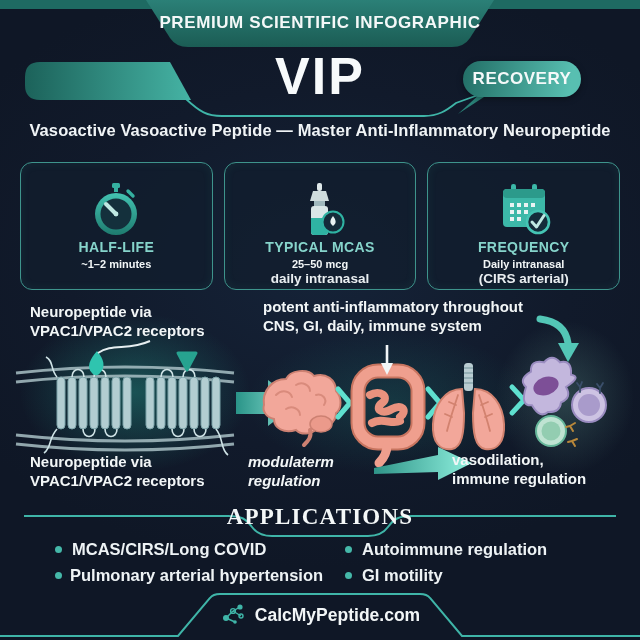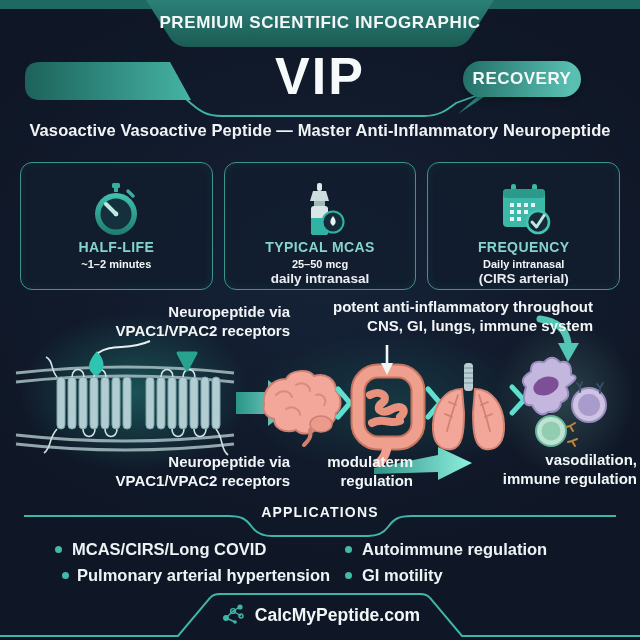--- a/index.html
+++ b/index.html
@@ -42,7 +42,7 @@
   .glow-receptor{left:15px;top:15px;width:240px;height:165px;background:radial-gradient(ellipse at center,rgba(45,212,180,.30) 0%,rgba(45,212,180,0) 68%);}
   .glow-organs{left:245px;top:35px;width:290px;height:145px;background:radial-gradient(ellipse at center,rgba(45,212,180,.15) 0%,rgba(45,212,180,0) 70%);}
   .glow-immune{left:495px;top:25px;width:140px;height:155px;background:radial-gradient(ellipse at center,rgba(150,235,205,.20) 0%,rgba(150,235,205,0) 70%);}
-  .pw-label{position:absolute;text-align:right;font-size:15px;font-weight:700;line-height:1.25;color:#f2f6f7;}
+  .pw-label{position:absolute;text-align:left;font-size:15px;font-weight:700;line-height:1.25;color:#f2f6f7;}
   .lbl-receptor-top{left:30px;top:8px;width:260px;}
   .lbl-effects-top{left:263px;top:3px;width:330px;}
   .lbl-receptor-bottom{left:30px;top:158px;width:260px;}

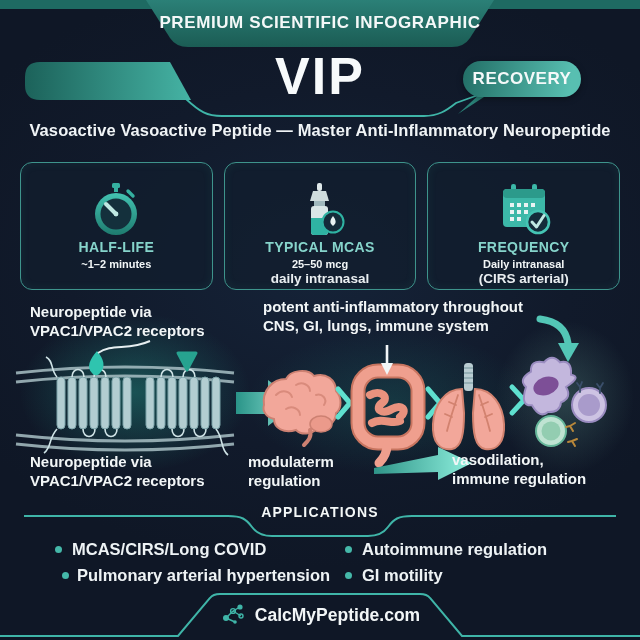--- a/index.html
+++ b/index.html
@@ -299,7 +299,7 @@
     <div class="pw-label lbl-receptor-top preline">Neuropeptide via
 VPAC1/VPAC2 receptors</div>
     <div class="pw-label lbl-effects-top preline">potent anti-inflammatory throughout
-CNS, GI, lungs, immune system</div>
+CNS, GI, daily, immune system</div>
     <div class="pw-label lbl-receptor-bottom preline">Neuropeptide via
 VPAC1/VPAC2 receptors</div>
     <div class="pw-label lbl-center-bottom preline">modulaterm

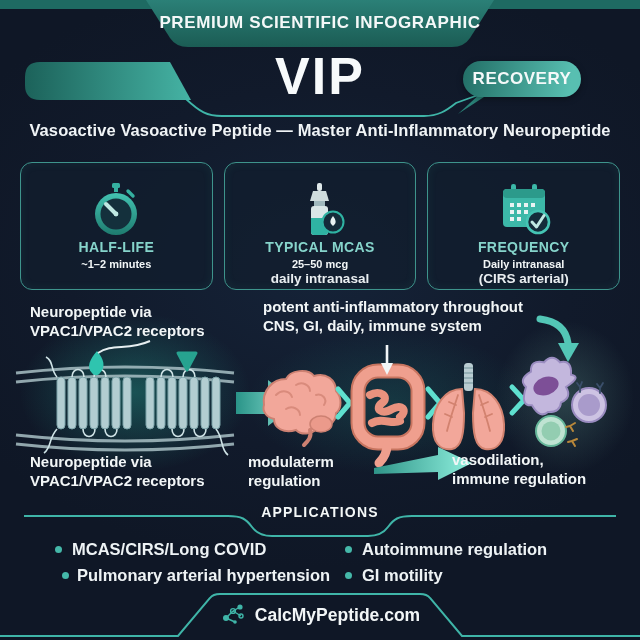--- a/index.html
+++ b/index.html
@@ -46,7 +46,7 @@
   .lbl-receptor-top{left:30px;top:8px;width:260px;}
   .lbl-effects-top{left:263px;top:3px;width:330px;}
   .lbl-receptor-bottom{left:30px;top:158px;width:260px;}
-  .lbl-center-bottom{left:248px;top:158px;width:165px;}
+  .lbl-center-bottom{left:248px;top:158px;width:165px;font-style:italic;}
   .lbl-right-bottom{left:452px;top:156px;width:185px;}
 
   

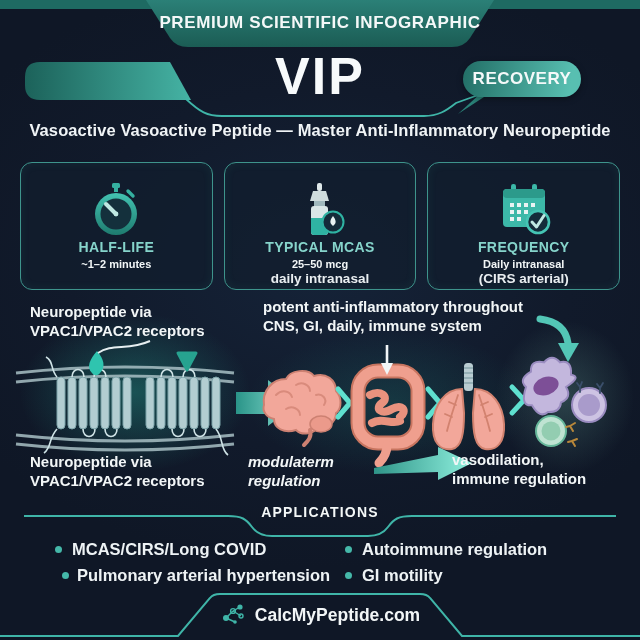--- a/index.html
+++ b/index.html
@@ -51,7 +51,7 @@
 
   
   .apps-divider{top:503px;left:0;}
-  .apps-heading{top:504px;font-size:14px;font-weight:800;letter-spacing:1.2px;color:#f4f8f8;}
+  .apps-heading{top:504px;font-size:23px;font-weight:800;letter-spacing:1.2px;color:#f4f8f8;font-family:Liberation Serif, serif;}
   .app-item{position:absolute;display:flex;align-items:center;gap:10px;font-size:16.5px;font-weight:700;color:#eef3f5;}
   .app-dot{width:7px;height:7px;border-radius:50%;background:#45b8a9;flex:none;}
   .app-1{left:55px;top:540px;justify-content:space-between;} .app-2{left:62px;top:566px;gap:8px;}

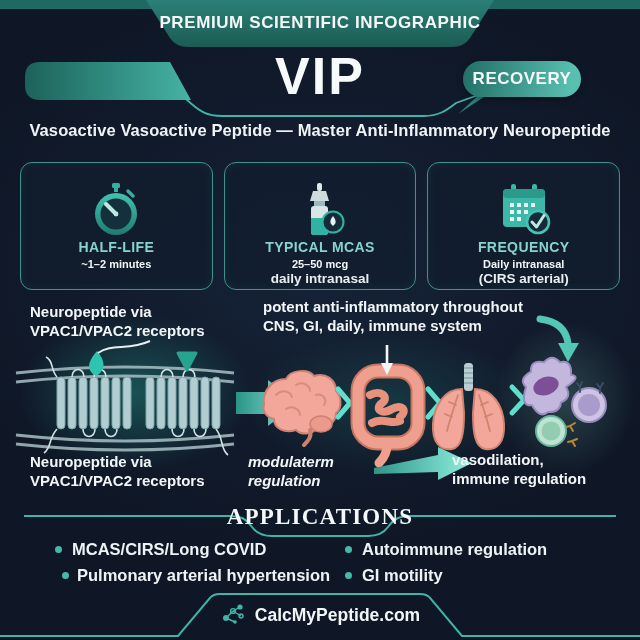--- a/index.html
+++ b/index.html
@@ -54,7 +54,7 @@
   .apps-heading{top:504px;font-size:23px;font-weight:800;letter-spacing:1.2px;color:#f4f8f8;font-family:Liberation Serif, serif;}
   .app-item{position:absolute;display:flex;align-items:center;gap:10px;font-size:16.5px;font-weight:700;color:#eef3f5;}
   .app-dot{width:7px;height:7px;border-radius:50%;background:#45b8a9;flex:none;}
-  .app-1{left:55px;top:540px;justify-content:space-between;} .app-2{left:62px;top:566px;gap:8px;}
+  .app-1{left:55px;top:540px;justify-content:space-between;} .app-2{left:55px;top:566px;gap:8px;}
   .app-3{left:345px;top:540px;} .app-4{left:345px;top:566px;}
 
   

